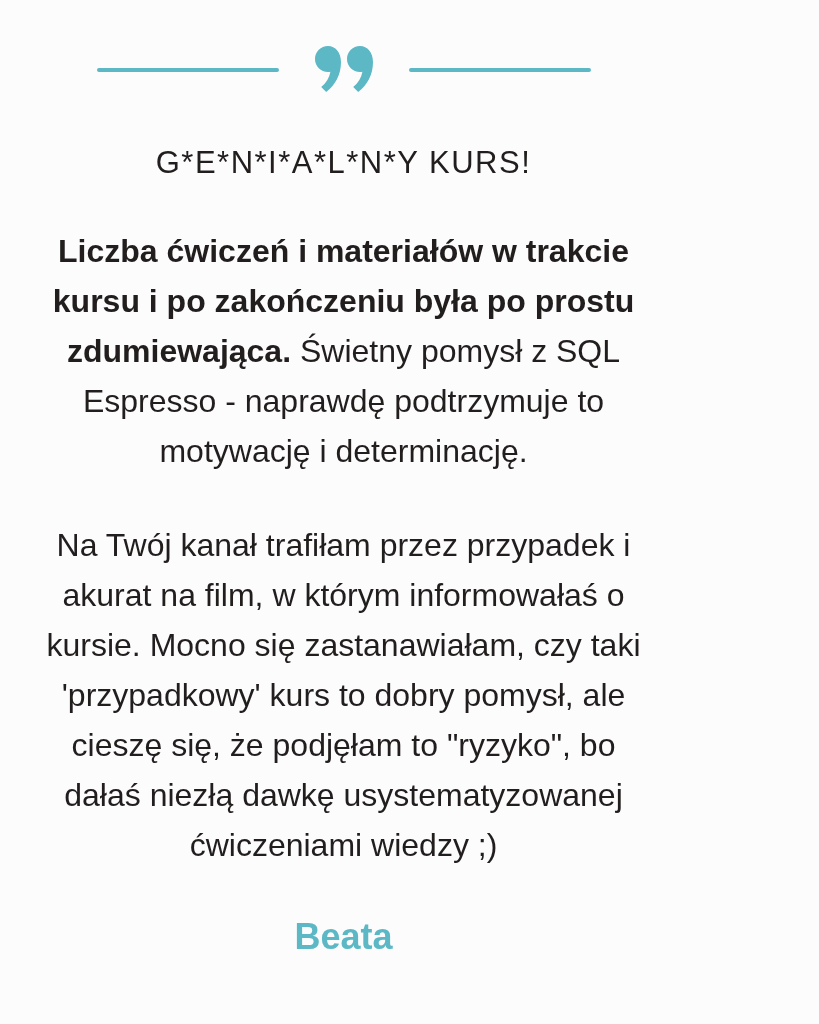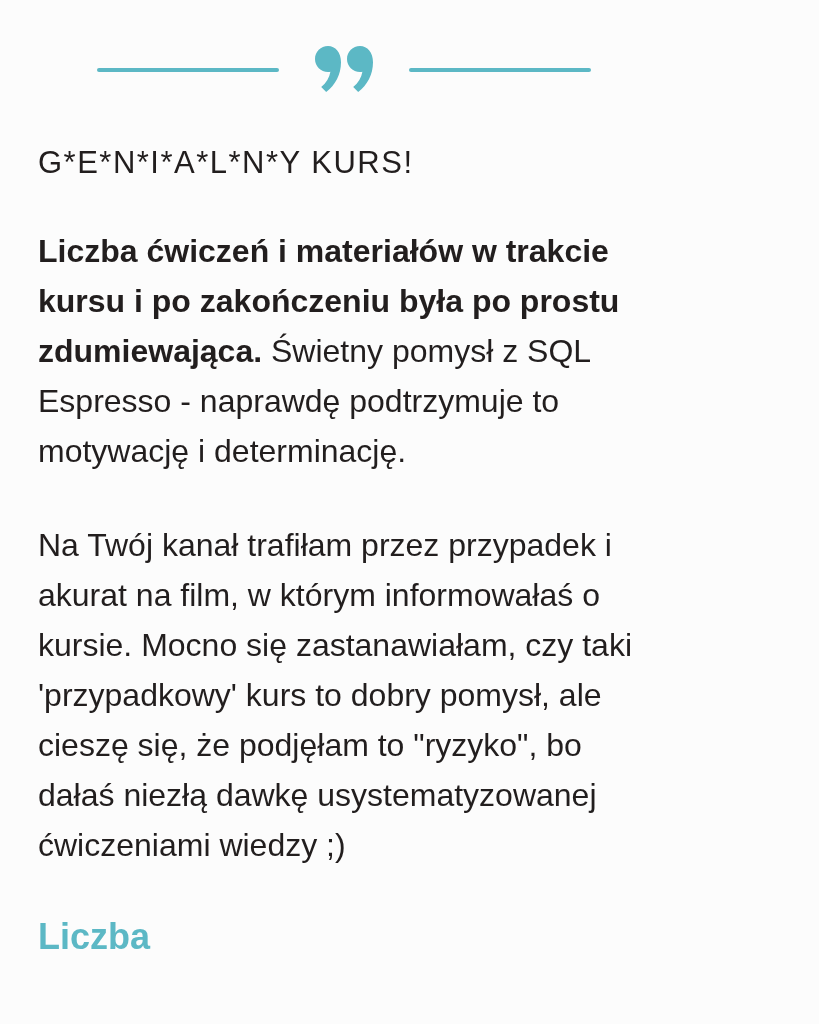--- a/index.html
+++ b/index.html
@@ -19,7 +19,7 @@
     width: 687px;
     height: 1024px;
     padding: 46px 38px 8px 38px;
-    text-align: left;
+    text-align: center;
   }
   .decoration {
     display: flex;

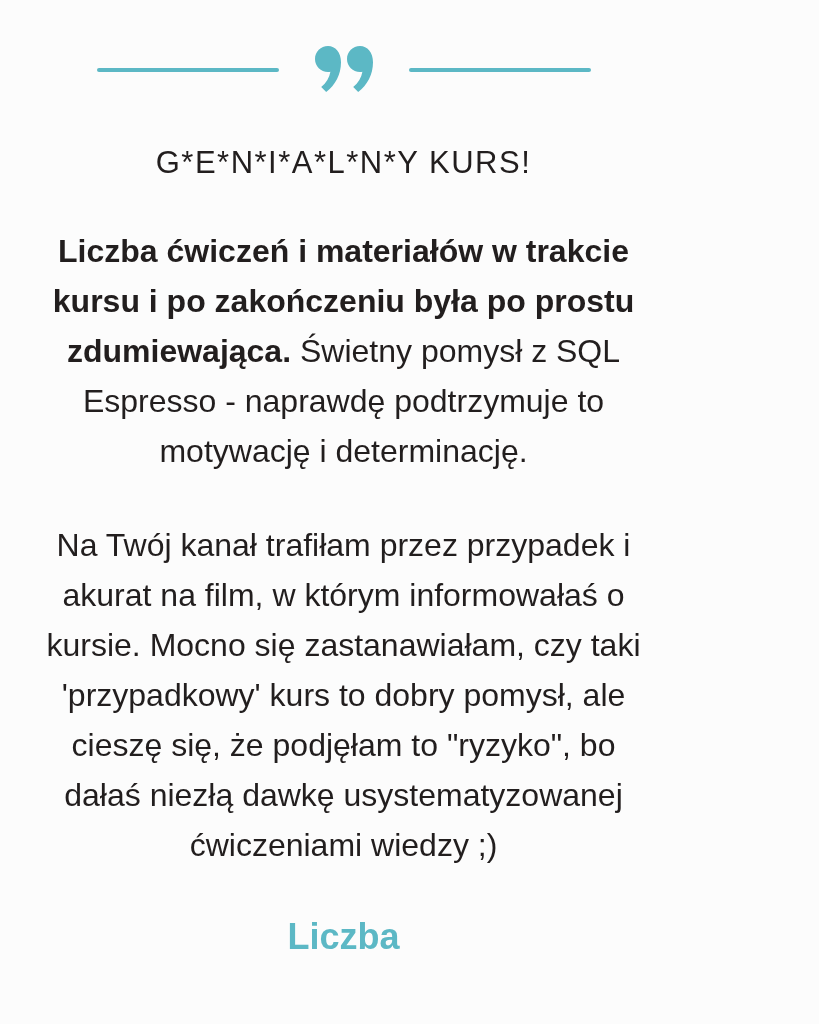--- a/index.html
+++ b/index.html
@@ -91,7 +91,7 @@
 
   <p class="para">Na Twój kanał trafiłam przez przypadek i akurat na film, w którym informowałaś o kursie. Mocno się zastanawiałam, czy taki 'przypadkowy' kurs to dobry pomysł, ale cieszę się, że podjęłam to "ryzyko", bo dałaś niezłą dawkę usystematyzowanej ćwiczeniami wiedzy ;)</p>
 
-  <div class="signature">Liczba</div>
+  <div class="signature">Beata</div>
 
 </div>
 

